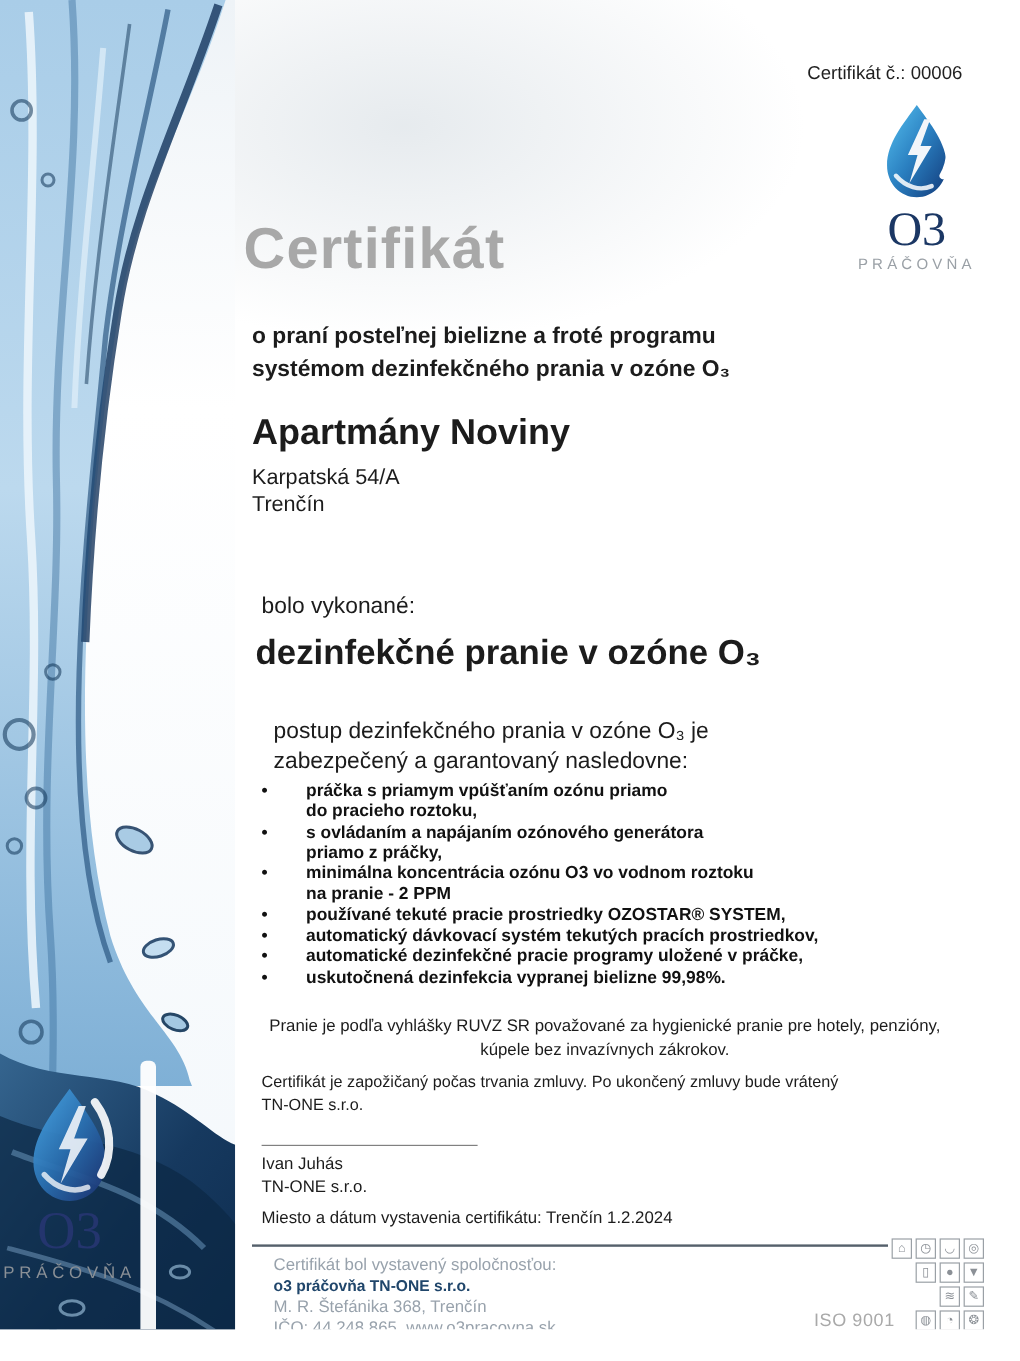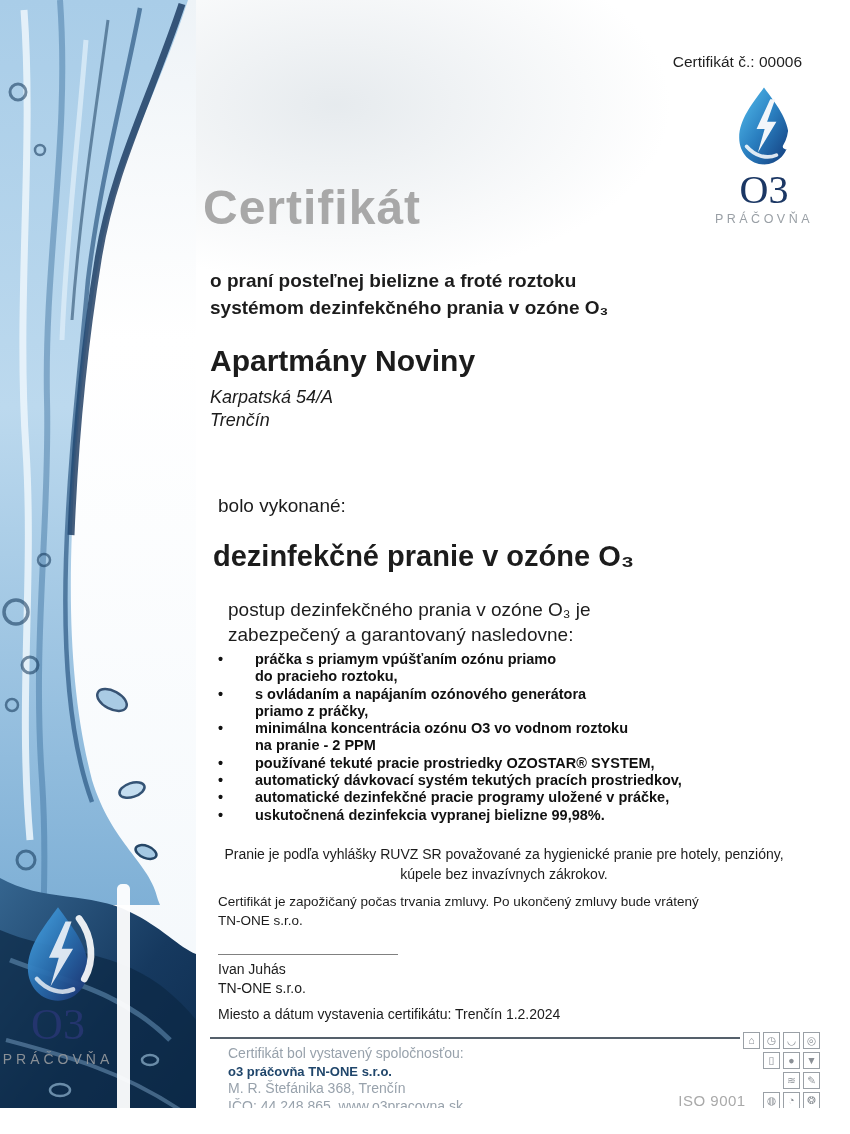--- a/index.html
+++ b/index.html
@@ -181,7 +181,7 @@
   </div>
 
   <h1 class="abs doc-title">Certifikát</h1>
-  <div class="abs subtitle pre">o praní posteľnej bielizne a froté roztoku
+  <div class="abs subtitle pre">o praní posteľnej bielizne a froté programu
 systémom dezinfekčného prania v ozóne O₃</div>
 
   <div class="abs client-name">Apartmány Noviny</div>

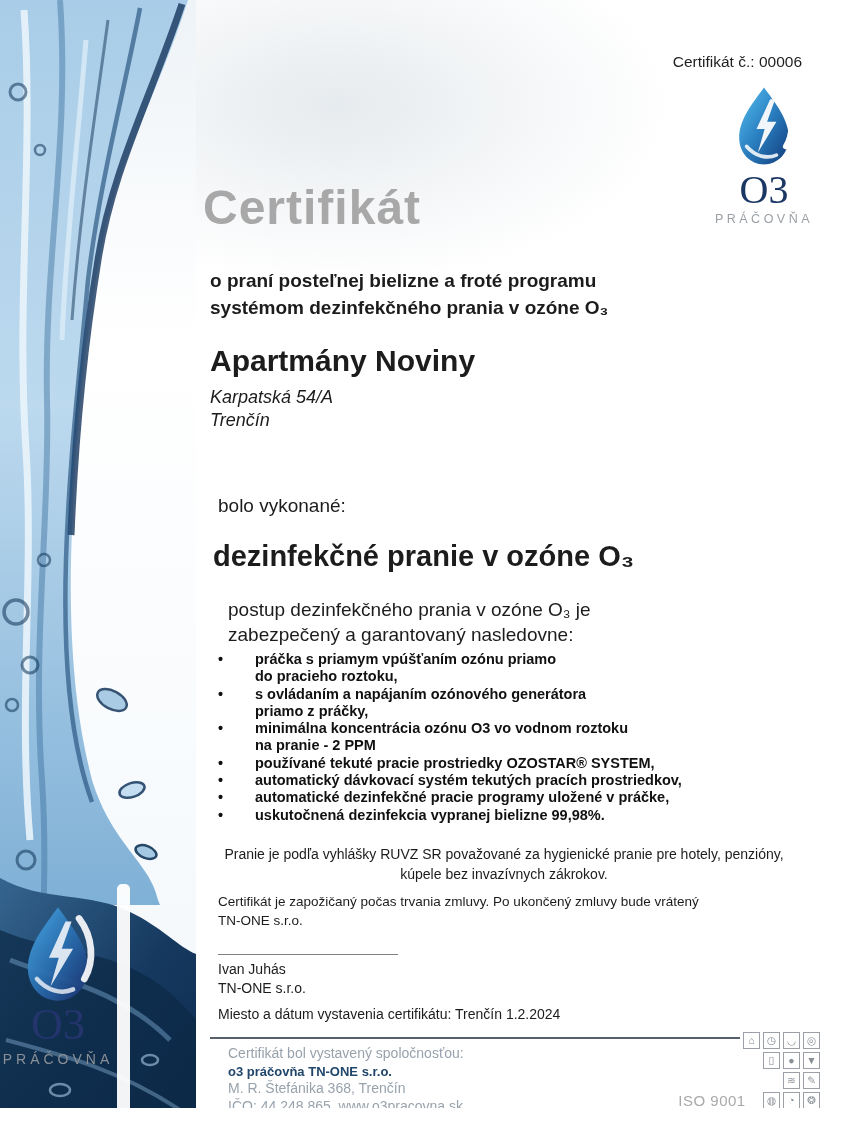--- a/index.html
+++ b/index.html
@@ -38,7 +38,7 @@
   .doc-title { left:203px; top:180px; font-size:48px; font-weight:bold; color:#a8a8a8; letter-spacing:1px; }
   .subtitle { left:210px; top:268px; font-size:19px; font-weight:bold; line-height:1.4; }
   .client-name { left:210px; top:344px; font-size:30px; font-weight:bold; }
-  .client-addr { left:210px; top:386px; font-size:18px; line-height:1.3;font-style:italic; }
+  .client-addr { left:210px; top:386px; font-size:18px; line-height:1.3; }
   .performed { left:218px; top:495px; font-size:19px; }
   .service-title { left:213px; top:540px; font-size:29px; font-weight:bold; }
   .intro { left:218px; top:597px; font-size:19px; line-height:1.32;margin-left:10px; }

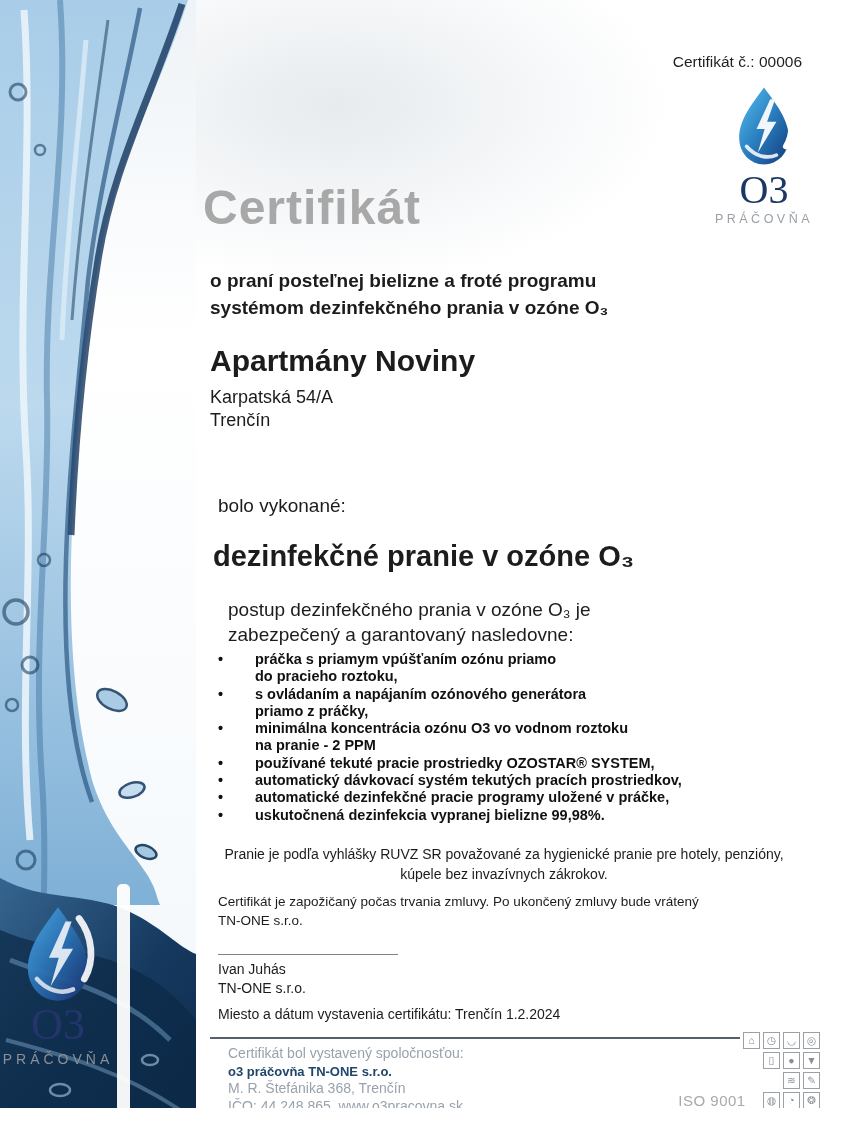--- a/index.html
+++ b/index.html
@@ -40,7 +40,7 @@
   .client-name { left:210px; top:344px; font-size:30px; font-weight:bold; }
   .client-addr { left:210px; top:386px; font-size:18px; line-height:1.3; }
   .performed { left:218px; top:495px; font-size:19px; }
-  .service-title { left:213px; top:540px; font-size:29px; font-weight:bold; }
+  .service-title { left:213px; top:528px; font-size:29px; font-weight:bold; }
   .intro { left:218px; top:597px; font-size:19px; line-height:1.32;margin-left:10px; }
 
   .bullets { left:218px; top:651px; width:480px; list-style:none; }

